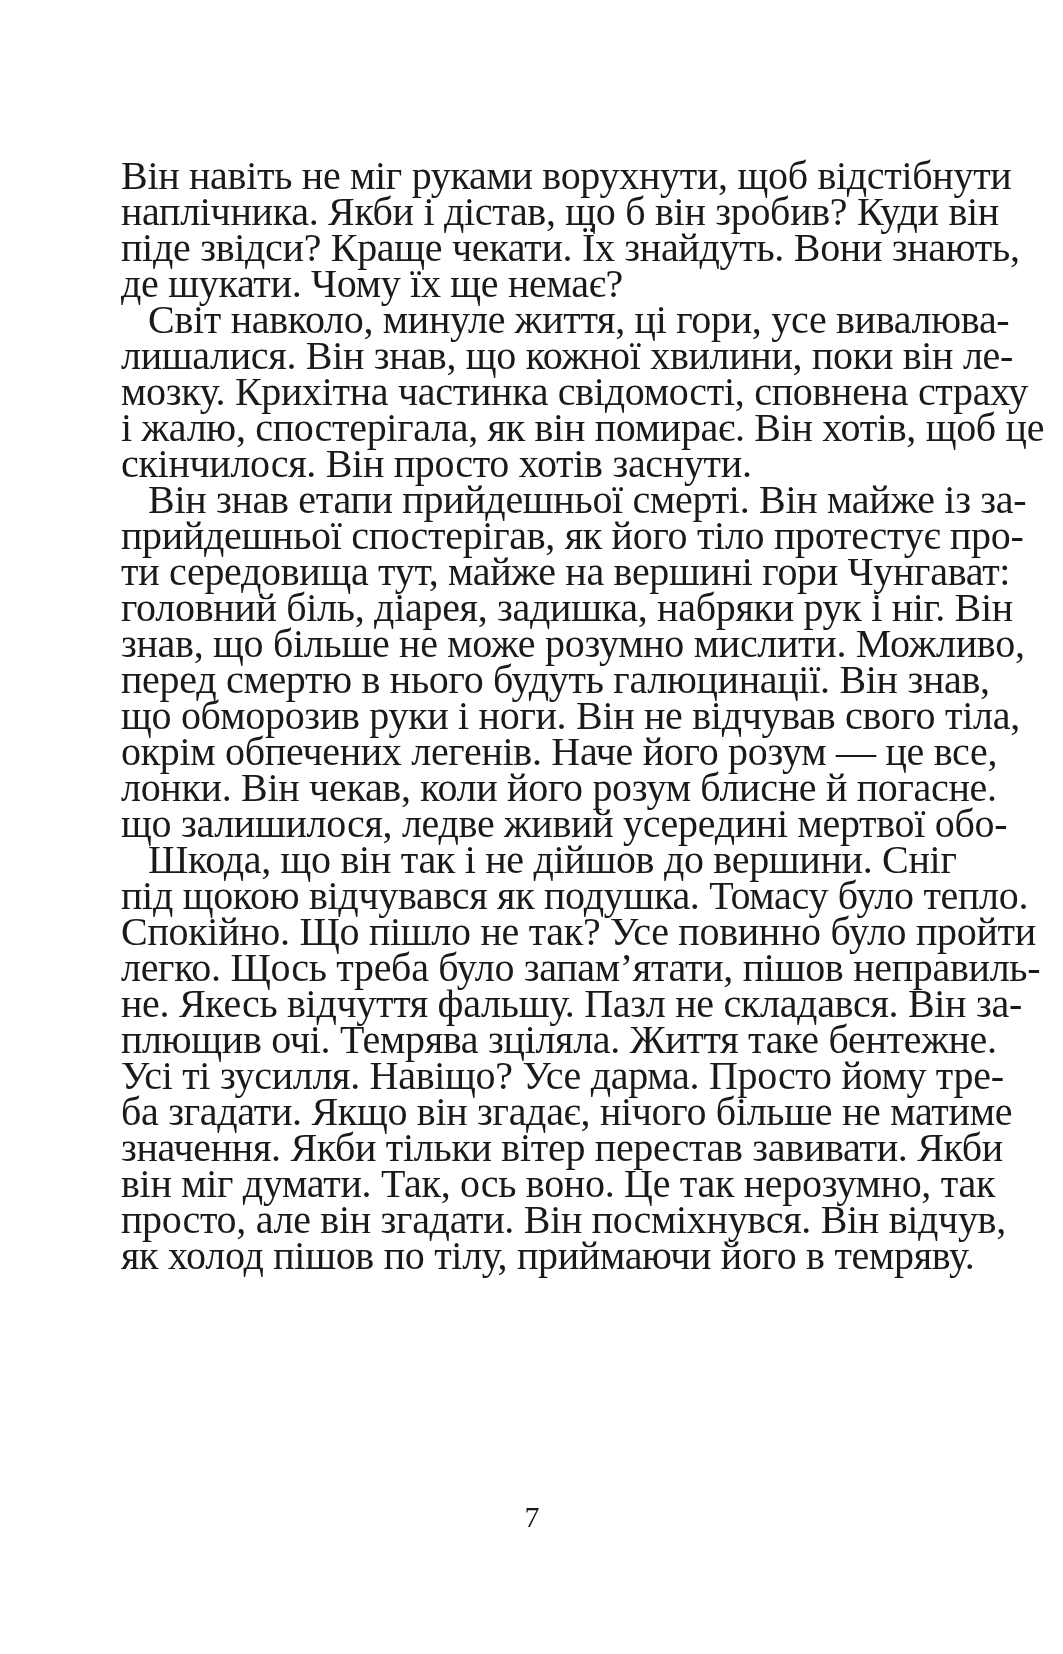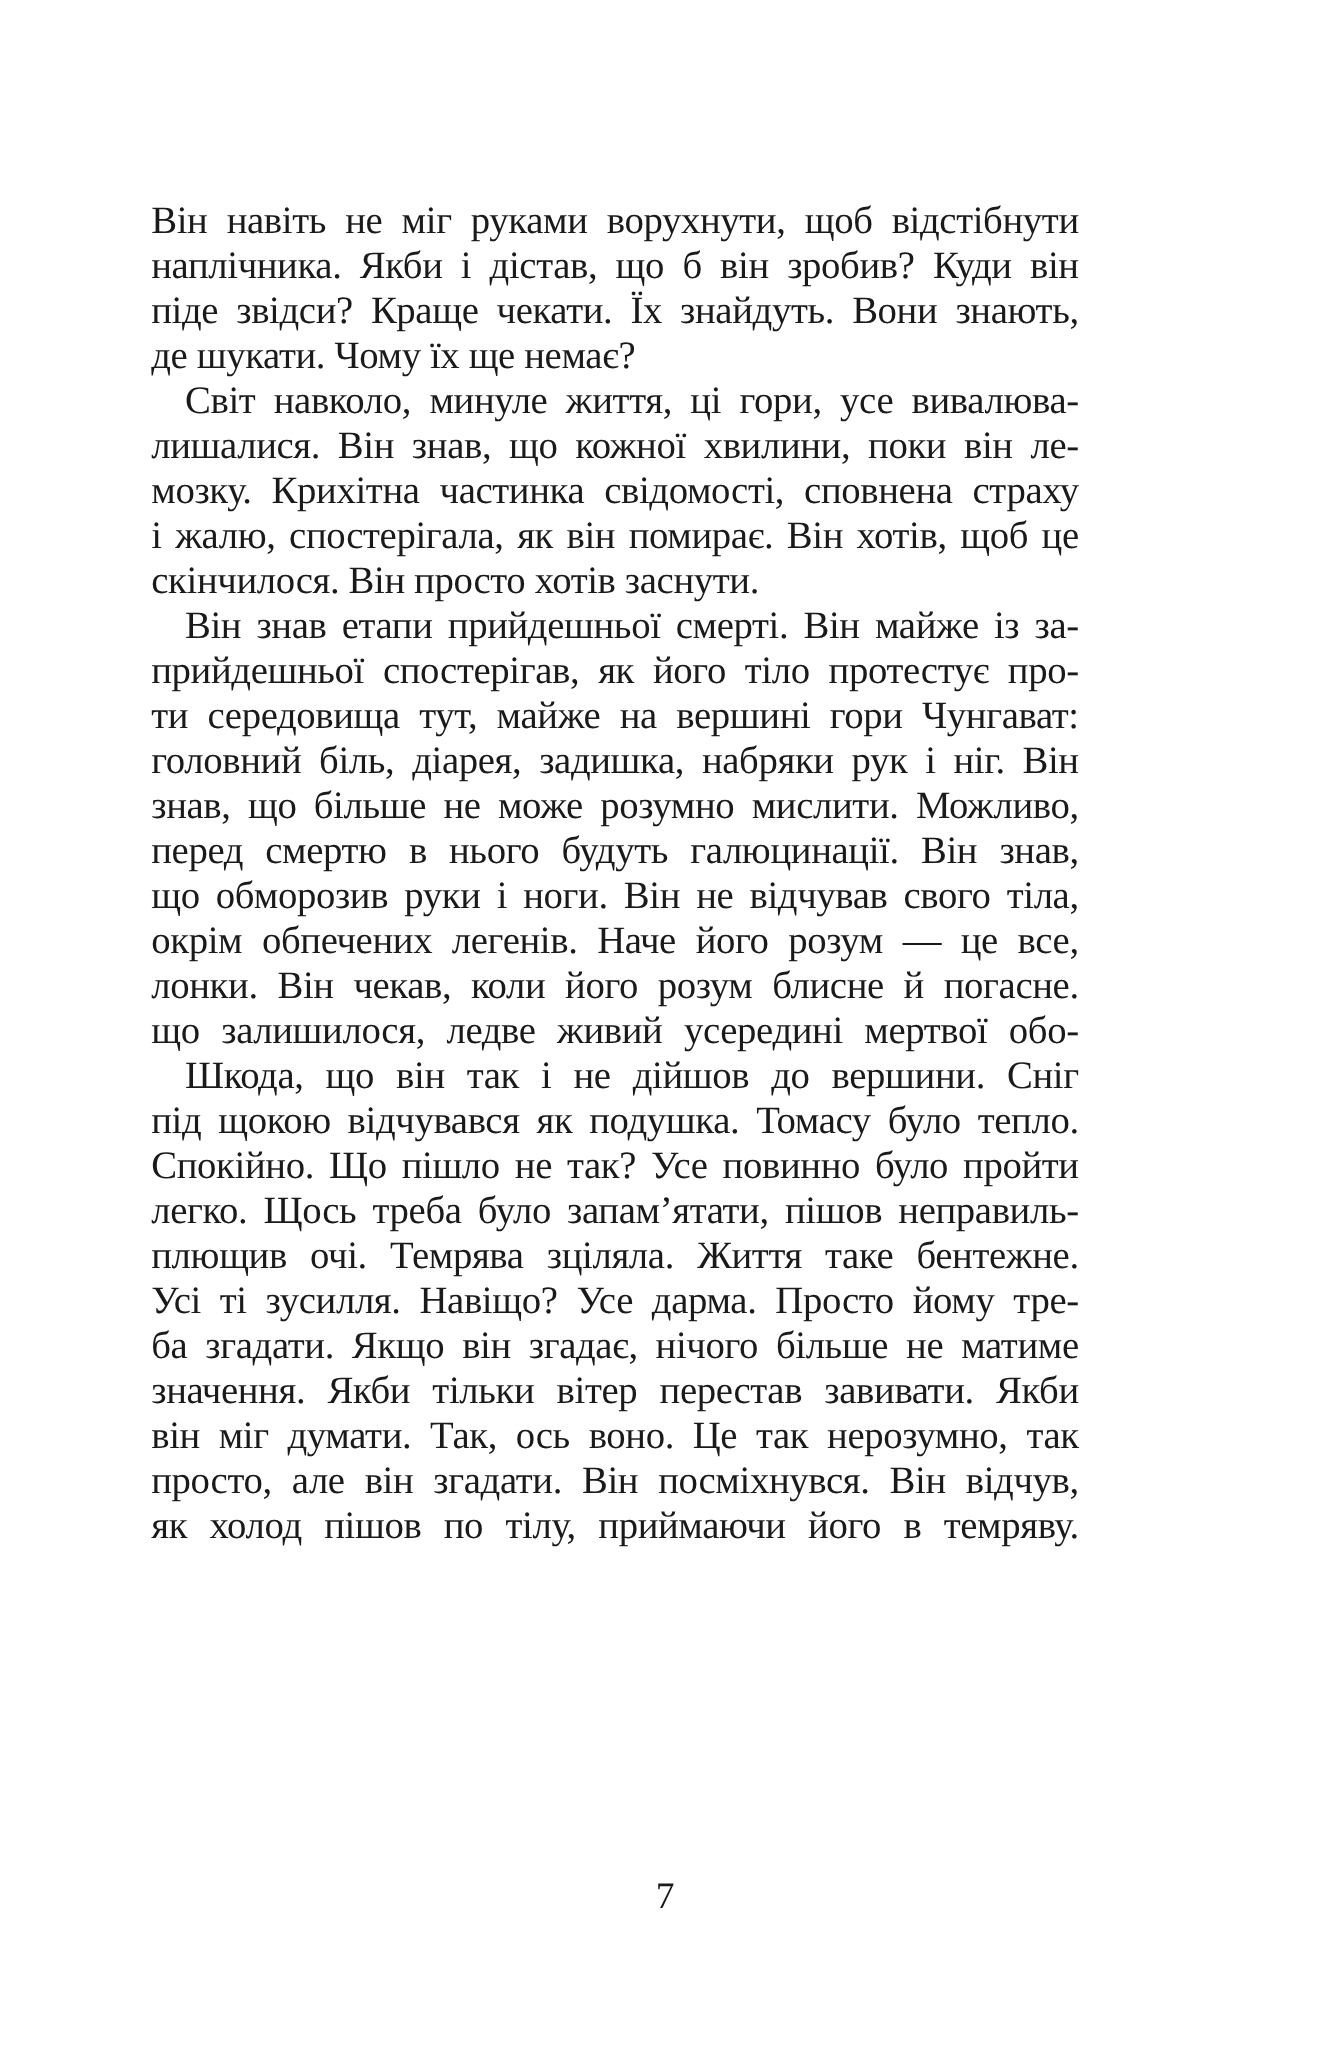--- a/index.html
+++ b/index.html
@@ -10,7 +10,7 @@
     top: 158px;
     width: 742px;
     font-family: "Liberation Serif", "DejaVu Serif", serif;
-    font-size: 31px;
+    font-size: 40px;
     line-height: 36px;
     color: #1a1a1a;
     letter-spacing: -0.3px;

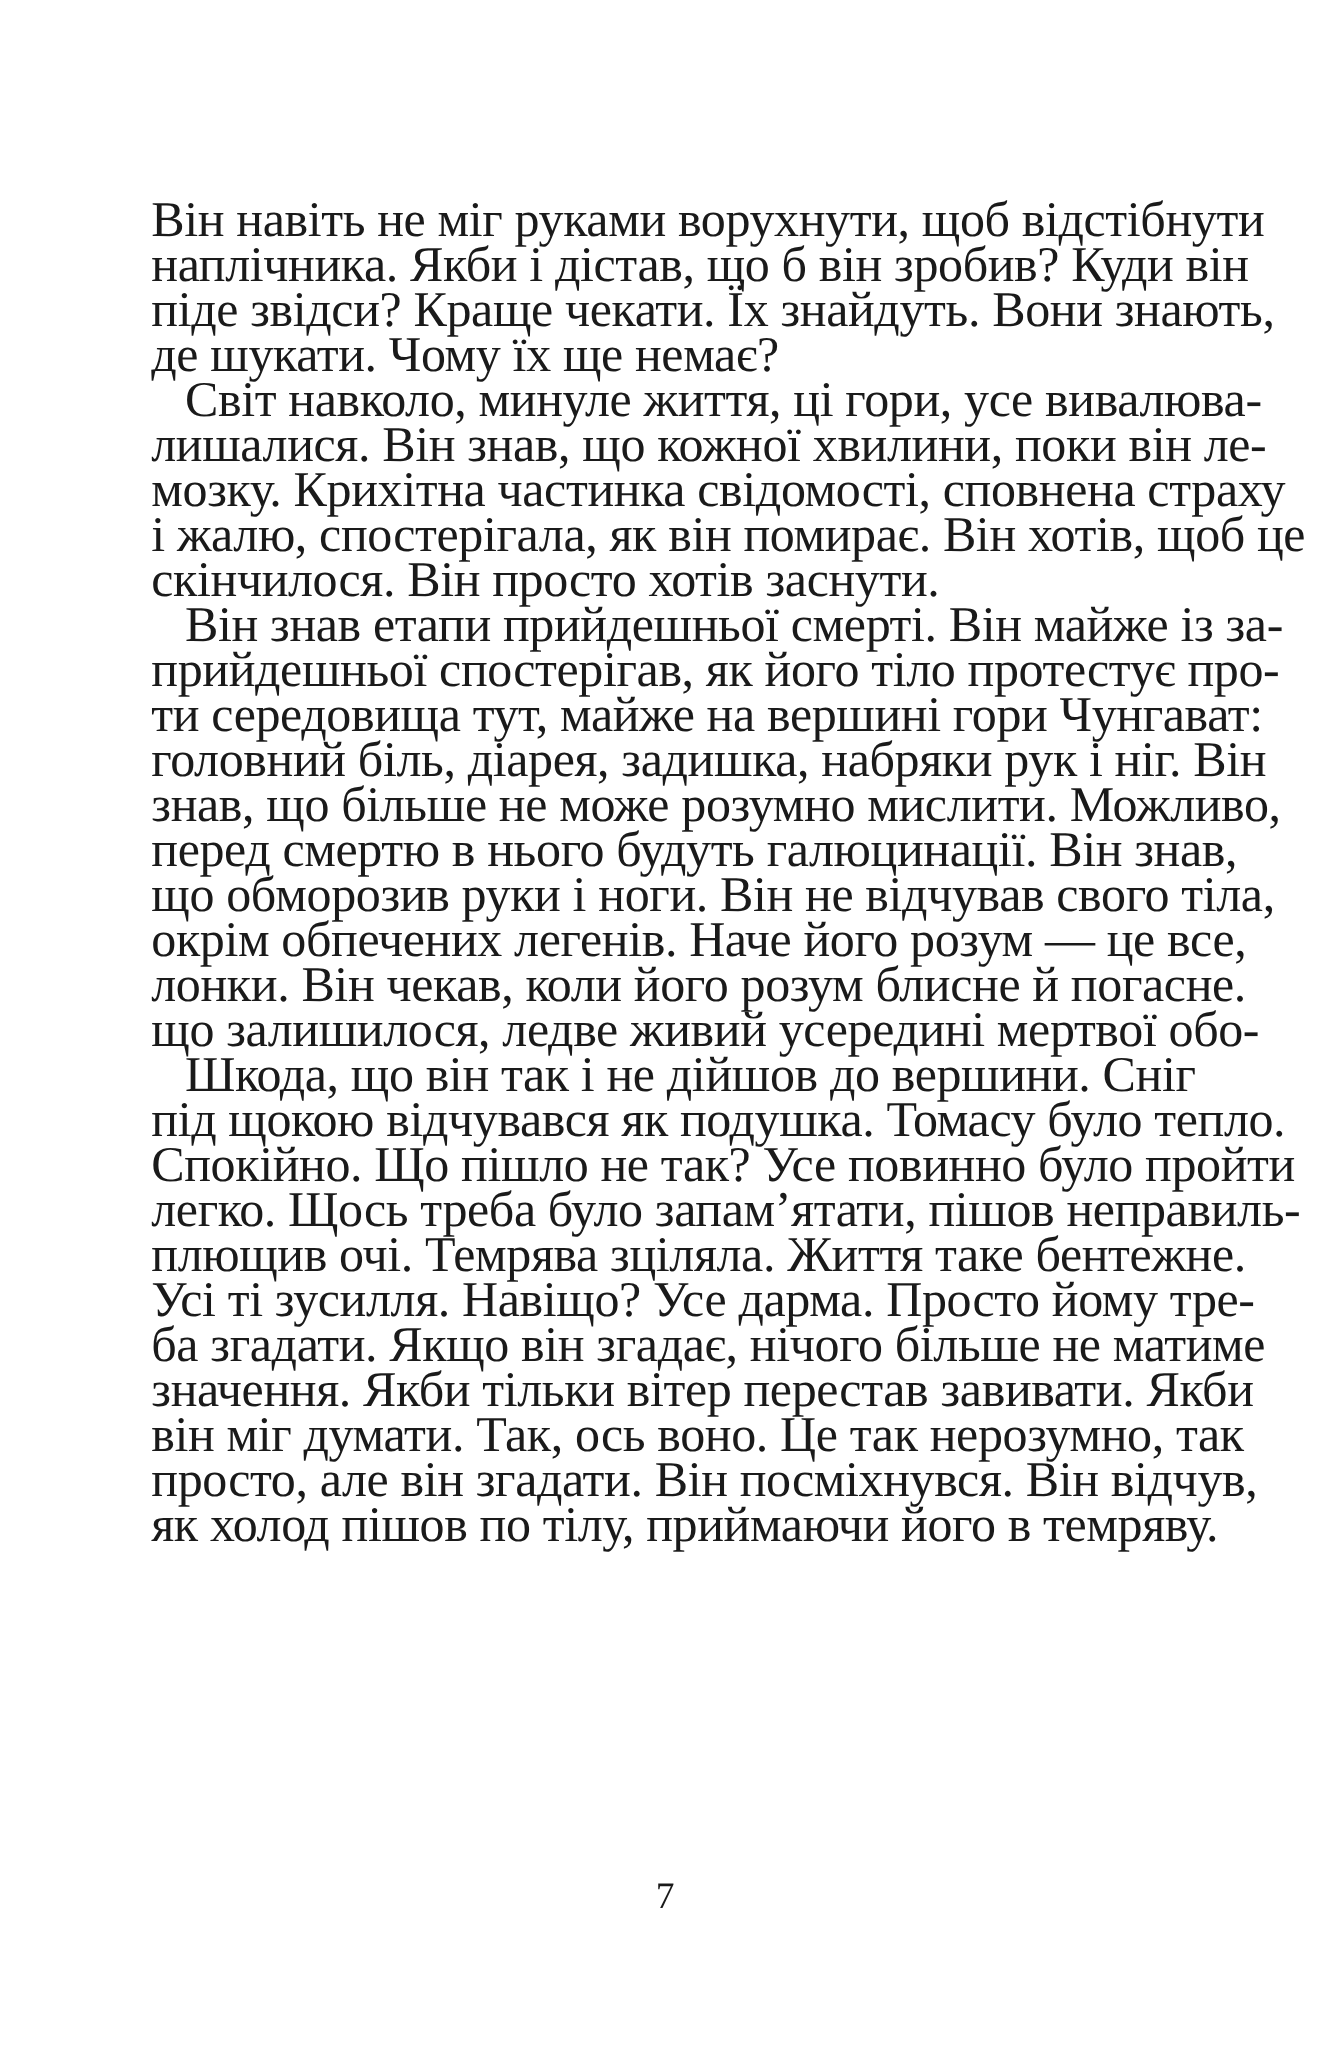--- a/index.html
+++ b/index.html
@@ -73,6 +73,7 @@
     <span class="line">під щокою відчувався як подушка. Томасу було тепло.</span>
     <span class="line">Спокійно. Що пішло не так? Усе повинно було пройти</span>
     <span class="line">легко. Щось треба було запам’ятати, пішов неправиль-</span>
+    <span class="line">не. Якесь відчуття фальшу. Пазл не складався. Він за-</span>
     <span class="line">плющив очі. Темрява зціляла. Життя таке бентежне.</span>
     <span class="line">Усі ті зусилля. Навіщо? Усе дарма. Просто йому тре-</span>
     <span class="line">ба згадати. Якщо він згадає, нічого більше не матиме</span>

